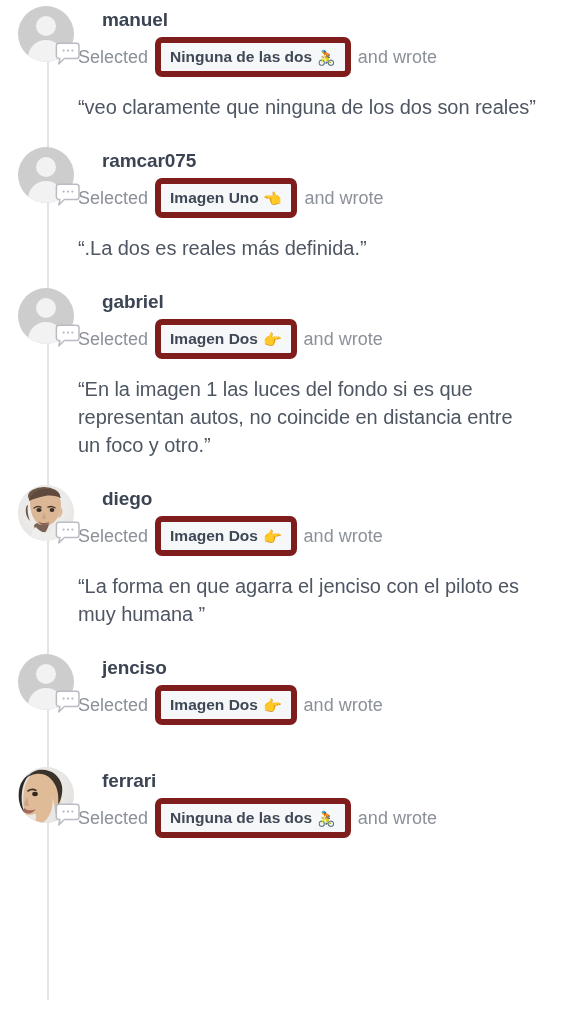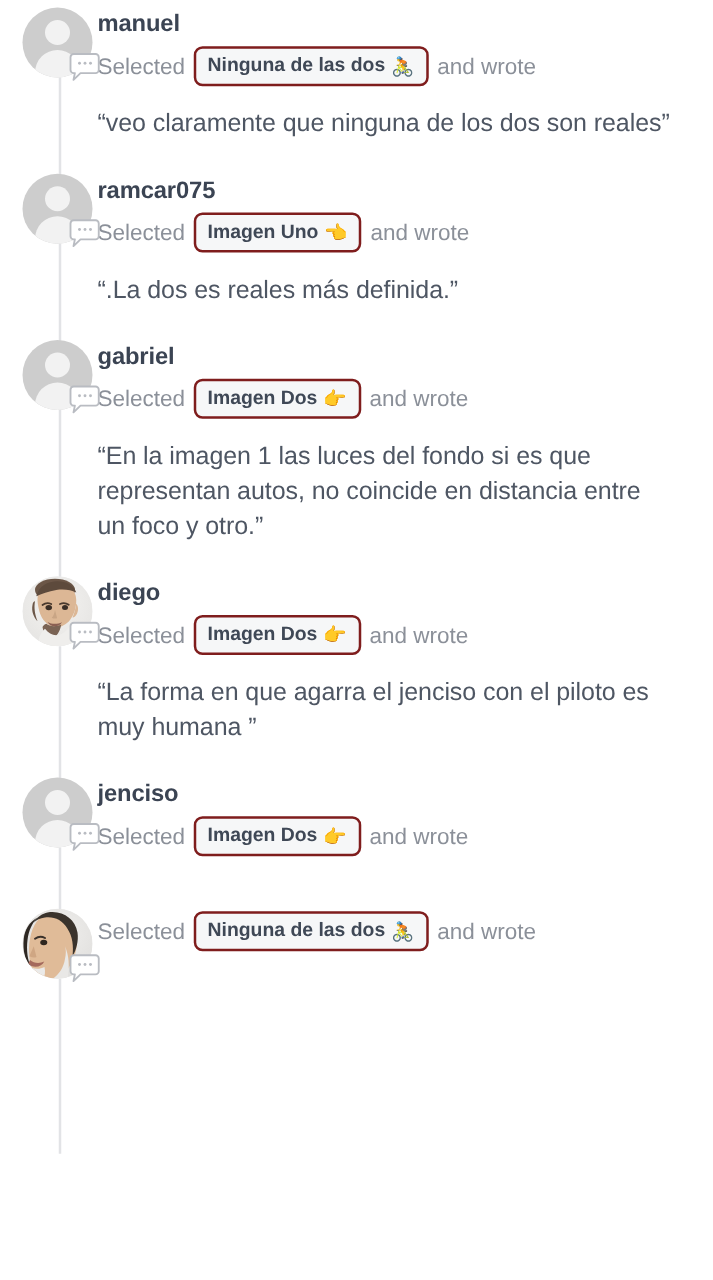--- a/index.html
+++ b/index.html
@@ -122,6 +122,7 @@
     line-height: 24px;
     letter-spacing: -0.1px;
     margin-bottom: 5px;
+    margin-left: 24px;
   }
 
   .meta {

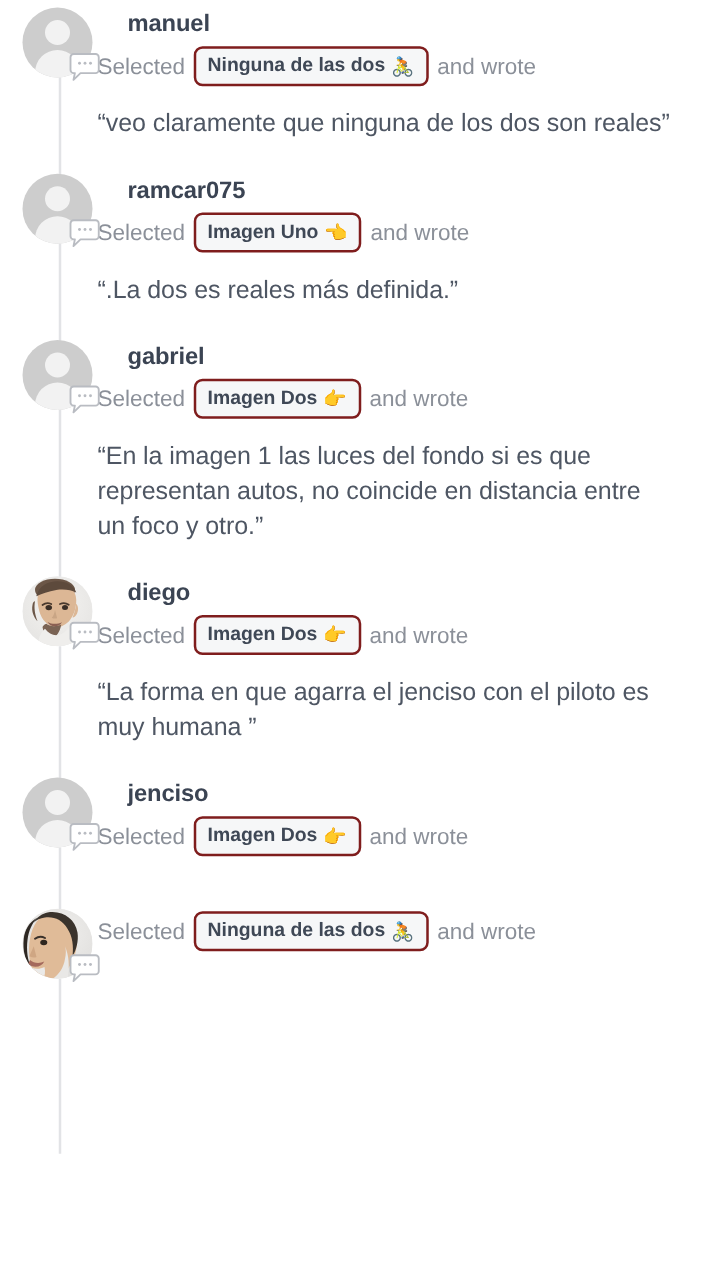--- a/index.html
+++ b/index.html
@@ -141,7 +141,7 @@
     align-items: center;
     gap: 5px;
     background: #f6f7f8;
-    border: 2px solid #7f1d1d;
+    border: 6px solid #7f1d1d;
     border-radius: 7px;
     padding: 4px 9px;
     font-size: 15.5px;

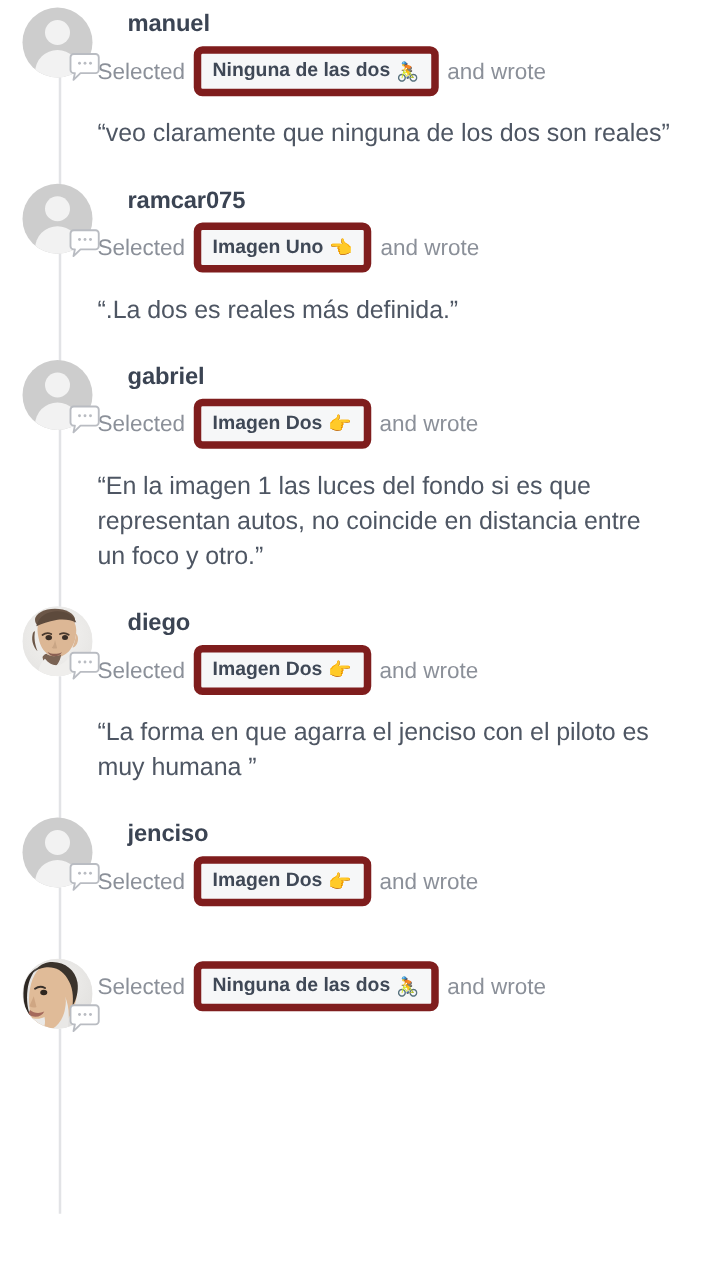--- a/index.html
+++ b/index.html
@@ -368,6 +368,7 @@
       </div>
     </div>
     <div class="body">
+      <div class="username">ferrari</div>
       <div class="meta">
         <span>Selected</span>
         <span class="chip">

